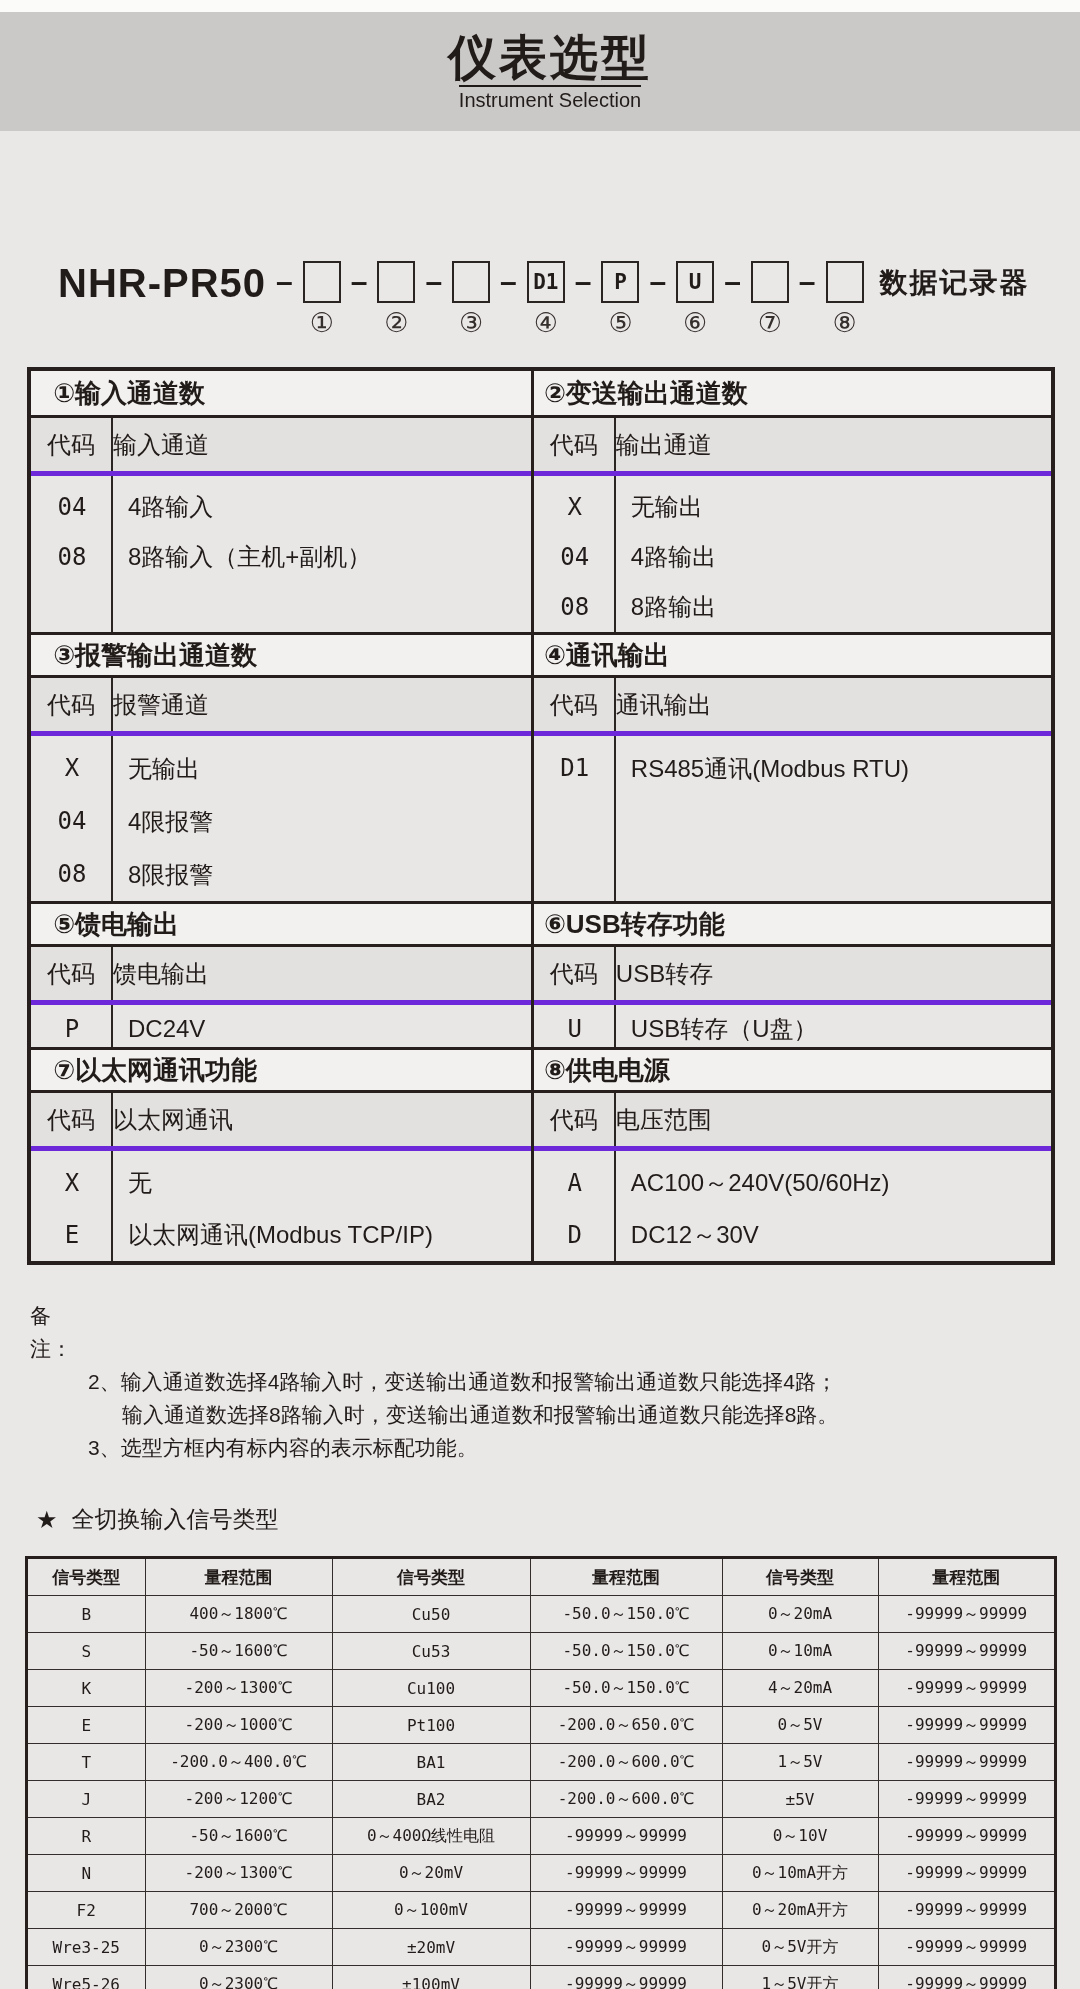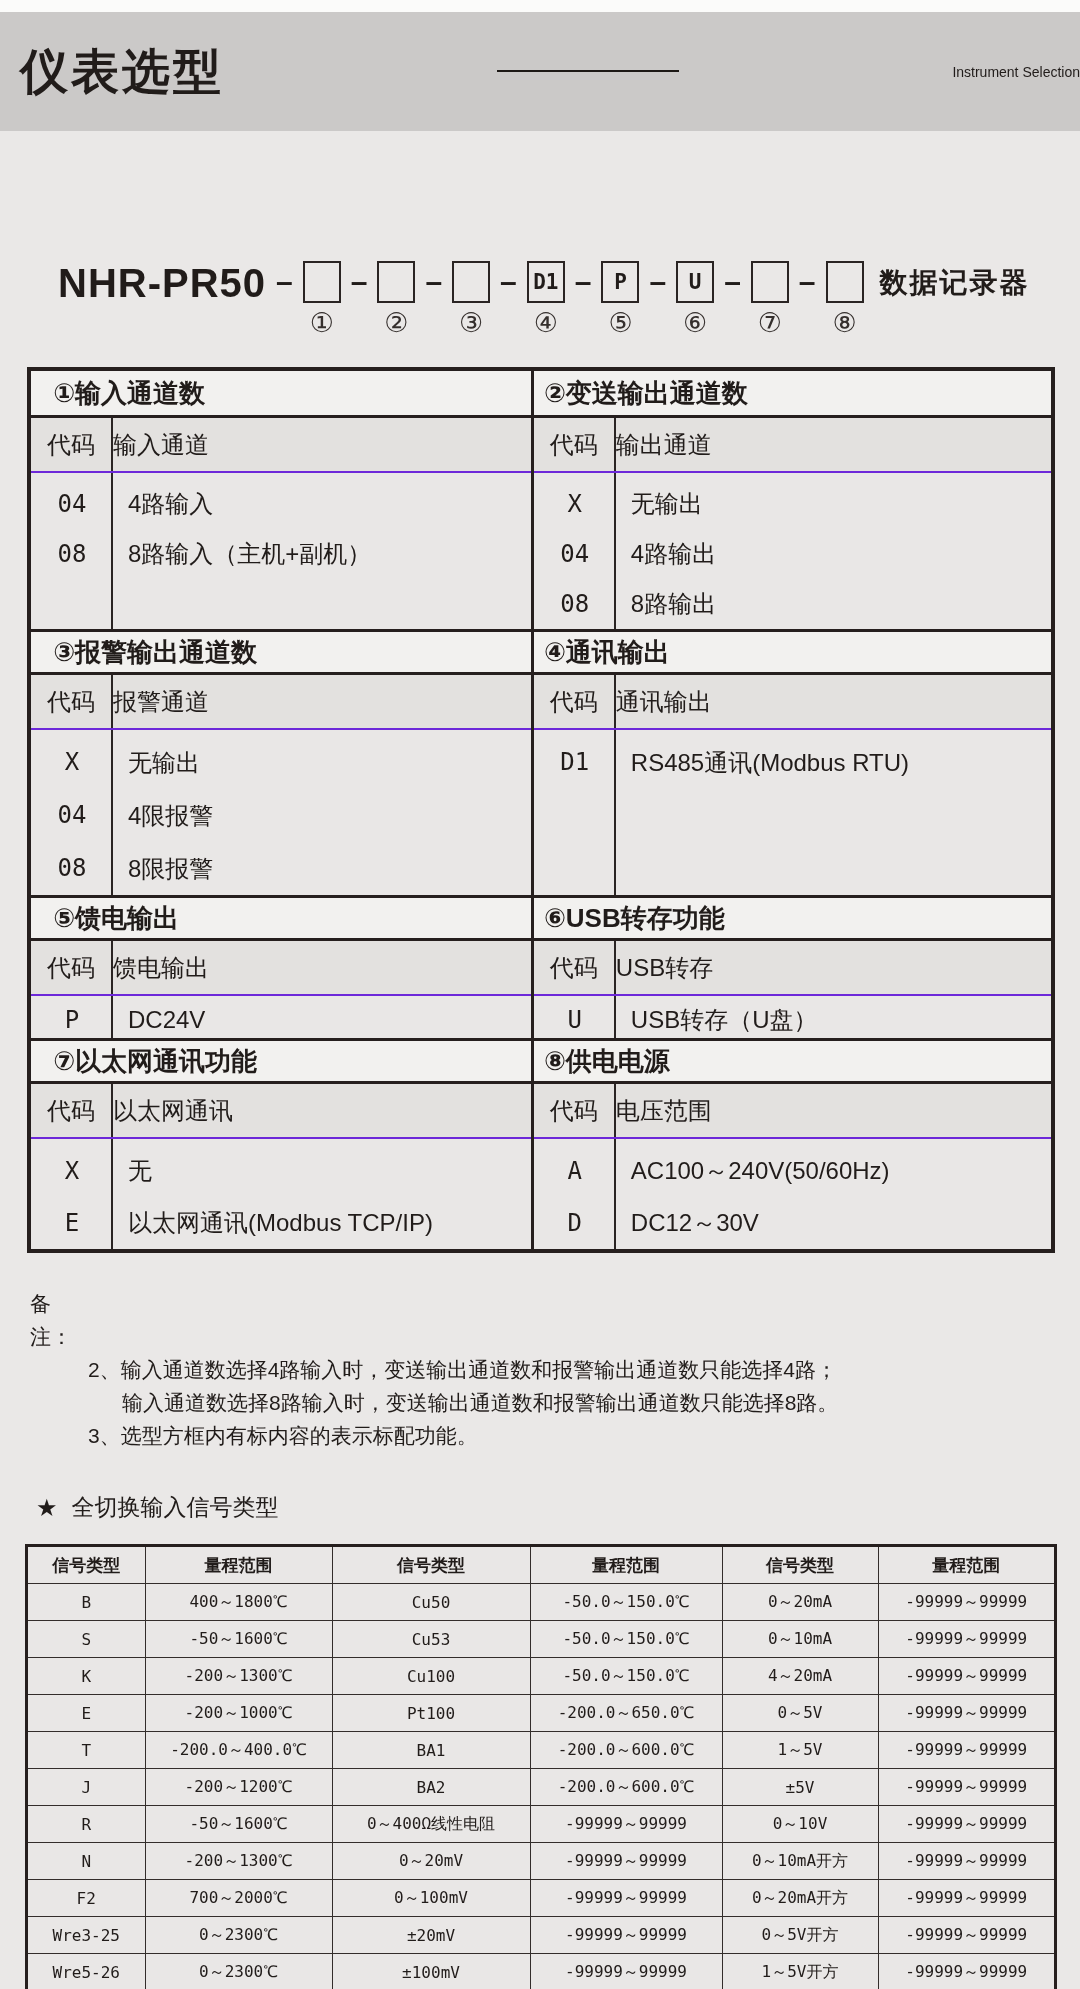--- a/index.html
+++ b/index.html
@@ -16,7 +16,7 @@
   
   .header-band{
     height:119px;background:#cbc9c8;
-    display:flex;flex-direction:row;align-items:center;justify-content:center;padding-left:20px;
+    display:flex;flex-direction:column;align-items:center;justify-content:center;padding-left:20px;
   }
   .title{font-size:48px;font-weight:bold;letter-spacing:3px;line-height:52px;}
   .title-underline{width:182px;height:2px;background:#1d1916;margin:1px auto 2px;}

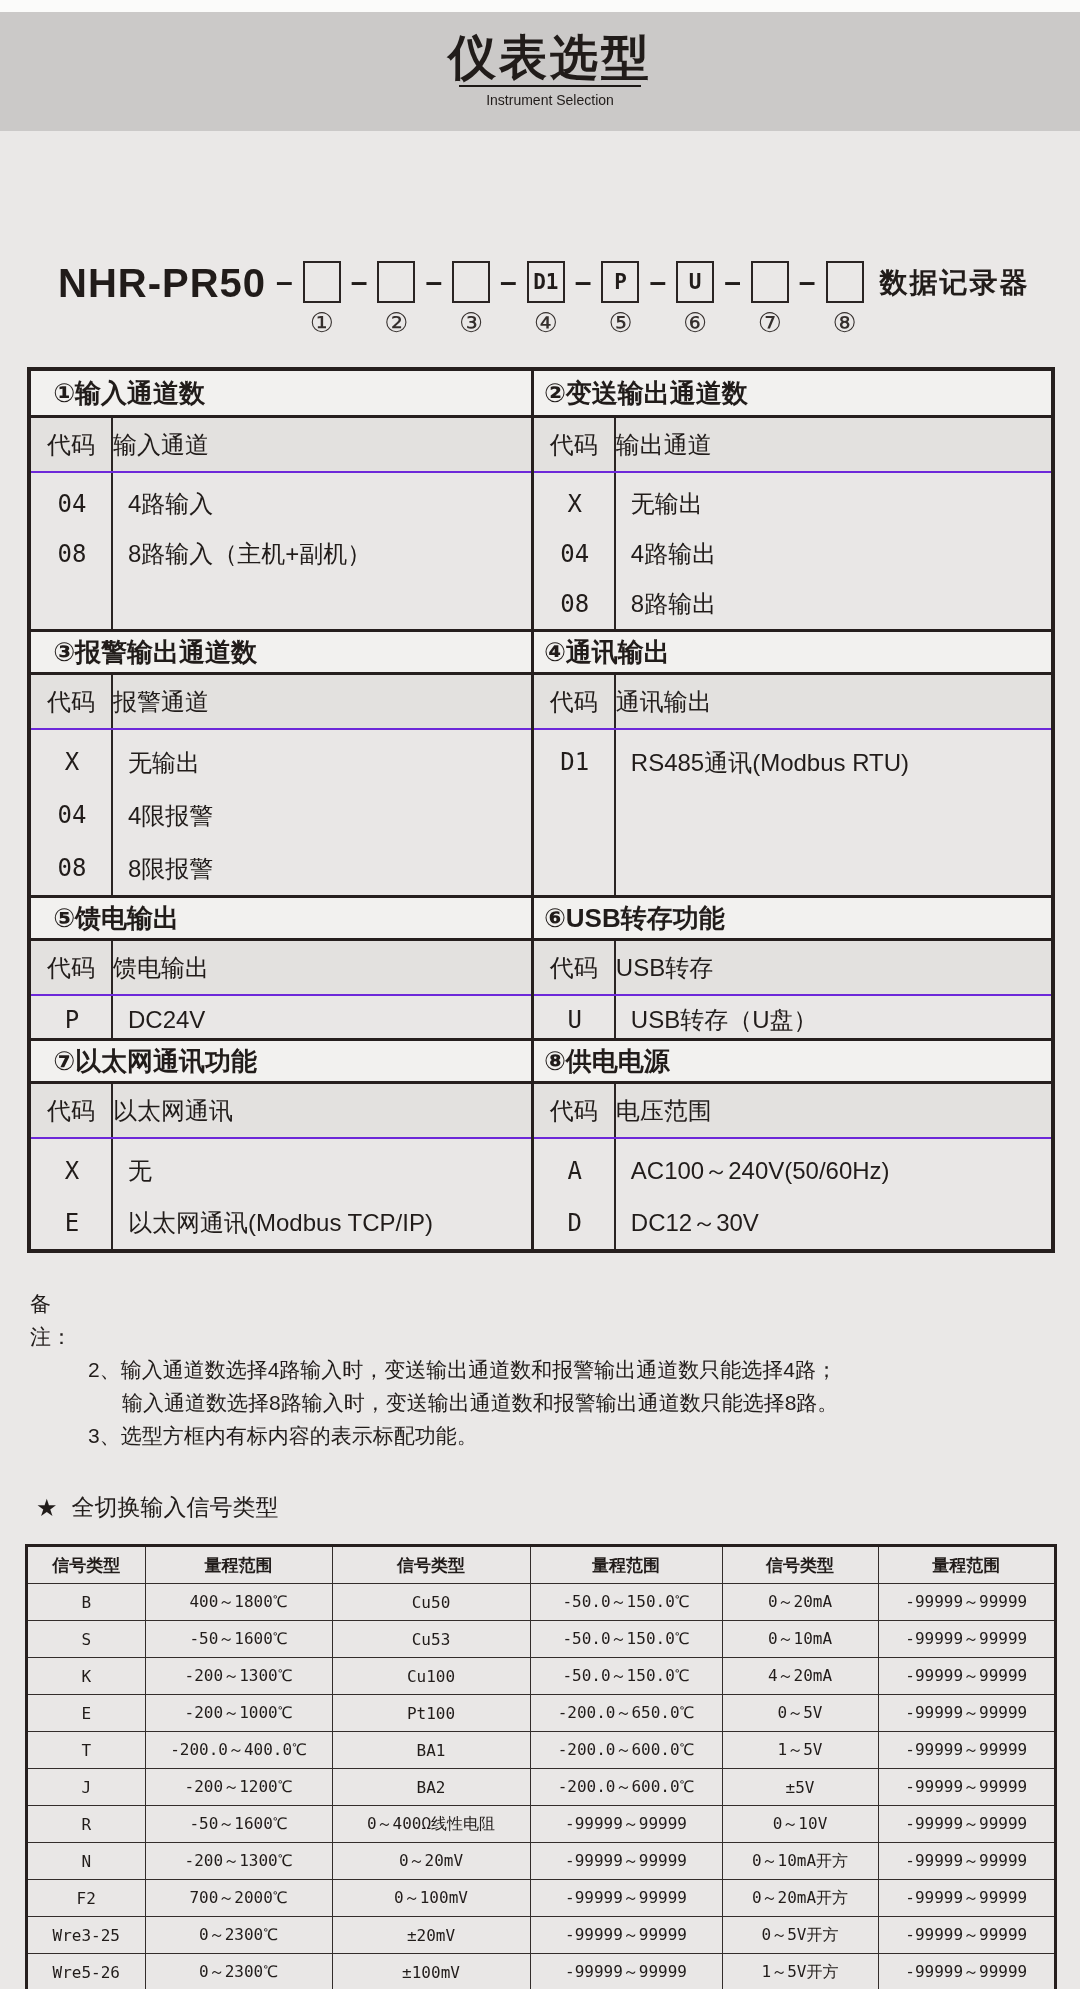--- a/index.html
+++ b/index.html
@@ -20,7 +20,7 @@
   }
   .title{font-size:48px;font-weight:bold;letter-spacing:3px;line-height:52px;}
   .title-underline{width:182px;height:2px;background:#1d1916;margin:1px auto 2px;}
-  .subtitle{font-size:14px;letter-spacing:0px;line-height:22px;}
+  .subtitle{font-size:20px;letter-spacing:0px;line-height:22px;}
   
   .model-row{
     margin:130px 0 0 58px;

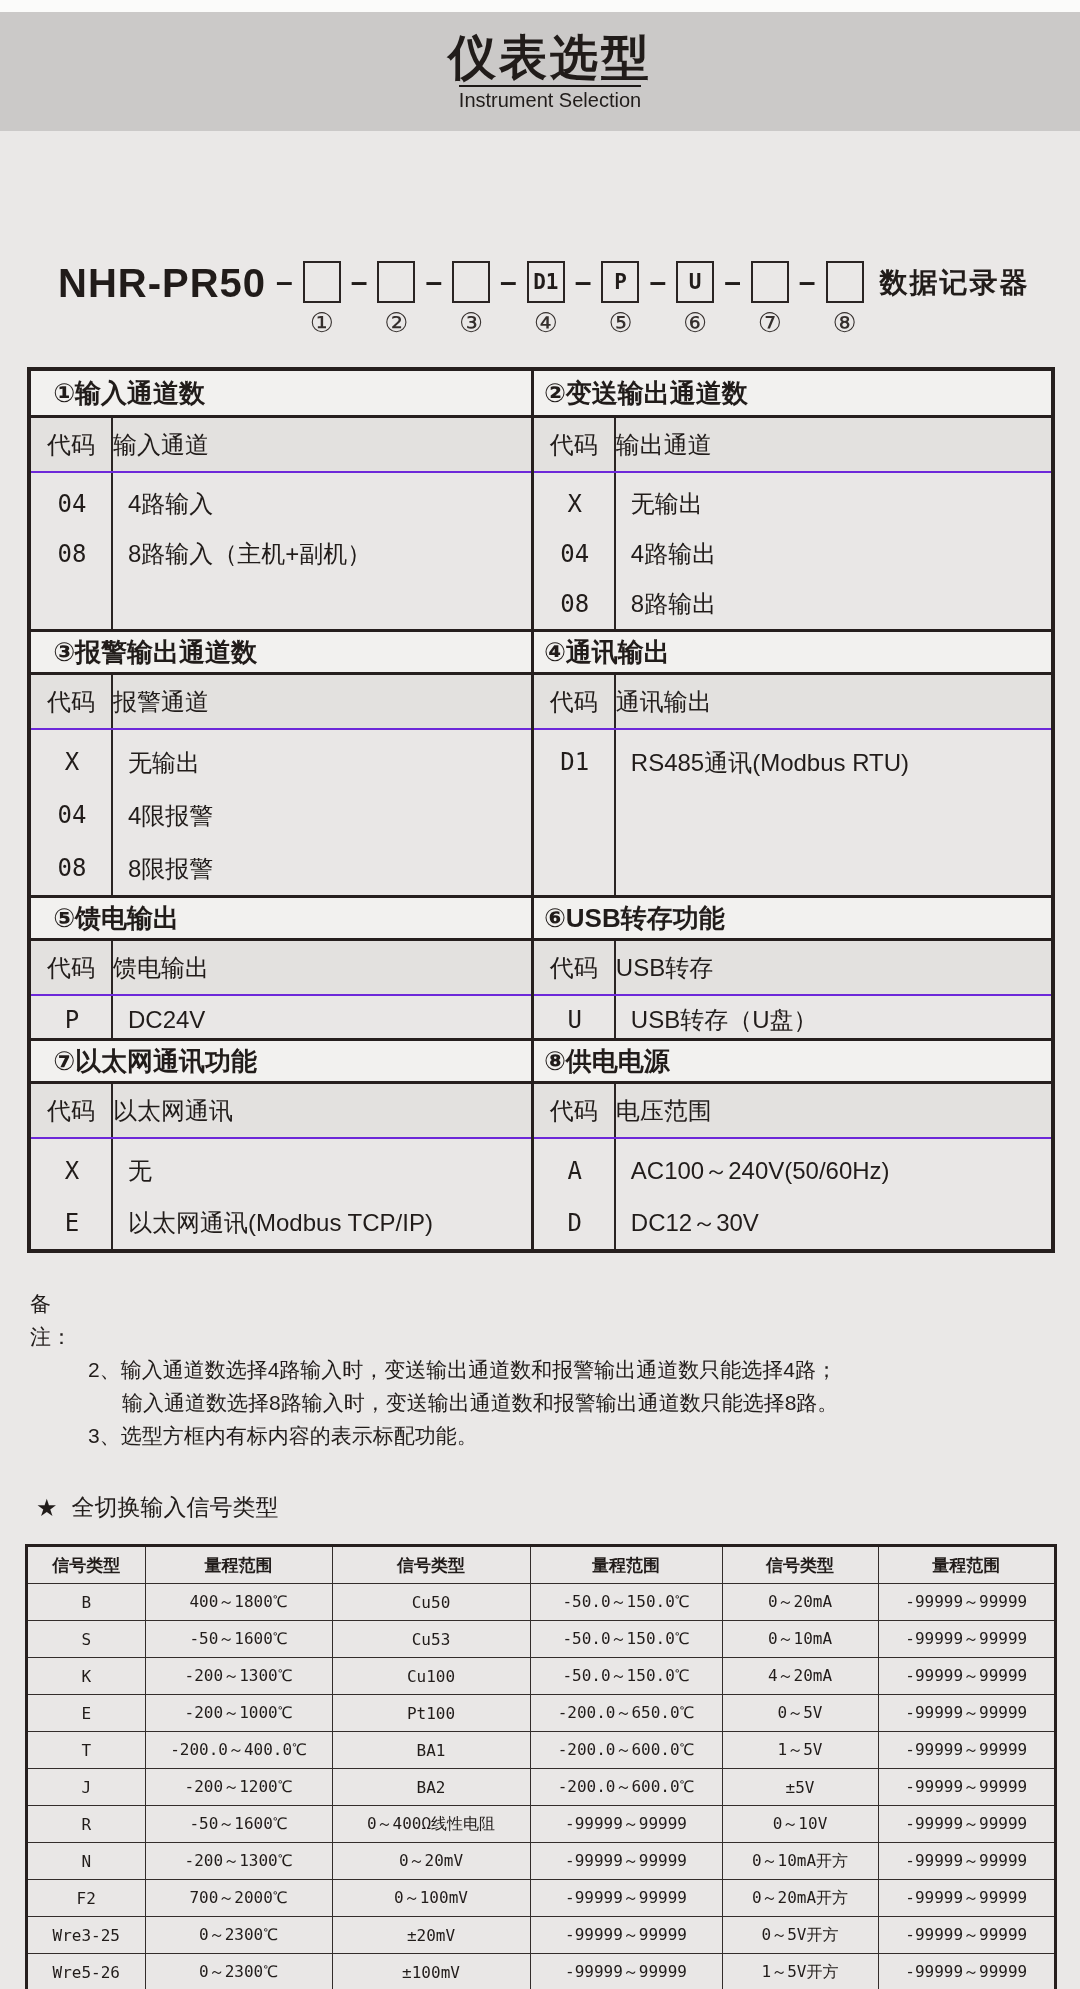--- a/index.html
+++ b/index.html
@@ -56,7 +56,7 @@
   .b2 .sec-head,.b3 .sec-head,.b4 .sec-head{height:40px;}
   .sec-sub{
     background:#e3e1df;display:flex;align-items:stretch;
-    height:53px;border-bottom:2px solid #6d28d9;font-size:24px;
+    height:53px;border-bottom:5px solid #6d28d9;font-size:24px;
   }
   .sub-code{flex:0 0 80px;border-right:2px solid #2a2423;display:flex;align-items:center;justify-content:center;}
   .sub-val{display:flex;align-items:center;}

